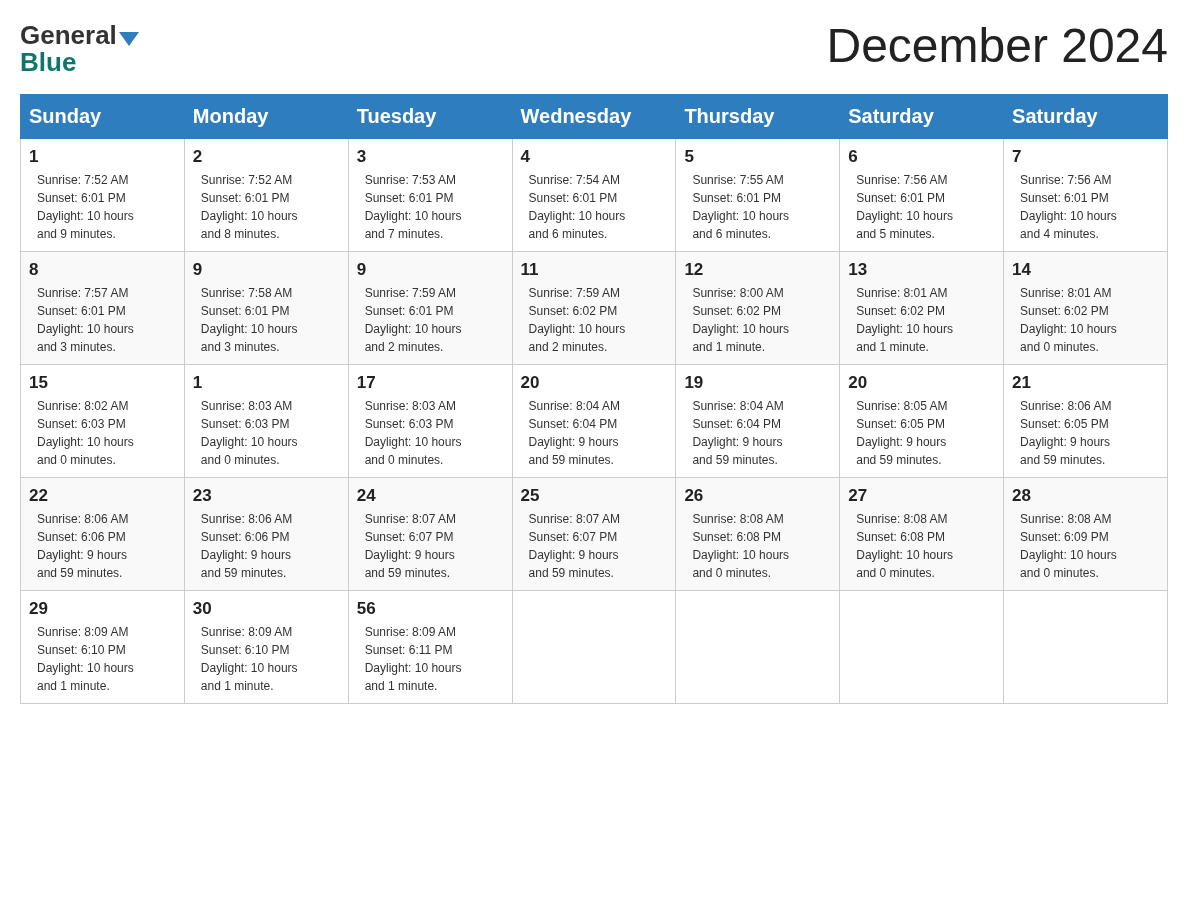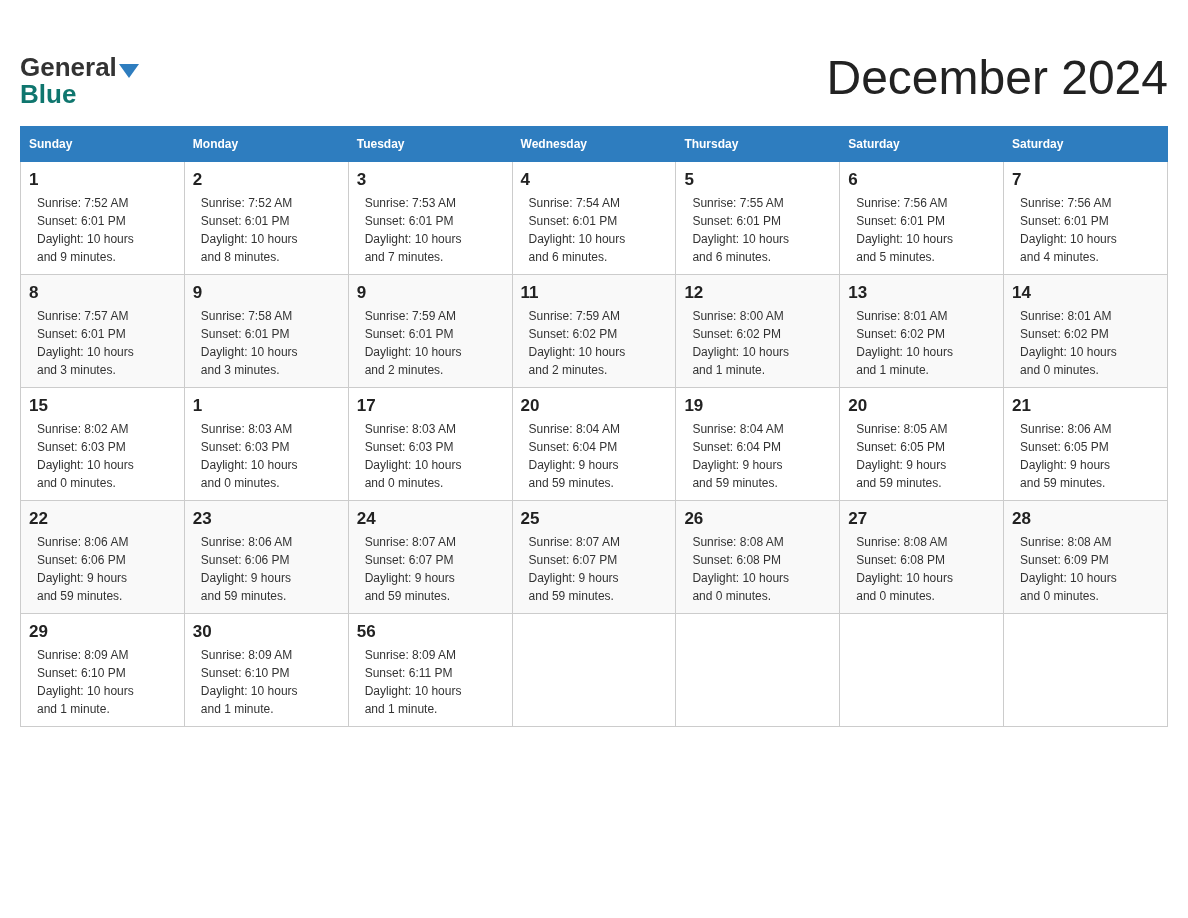--- a/index.html
+++ b/index.html
@@ -15,7 +15,6 @@
       justify-content: space-between;
       align-items: flex-start;
       margin-bottom: 16px;
-      margin-top: 32px;
     }
     .title-block {
       text-align: right;

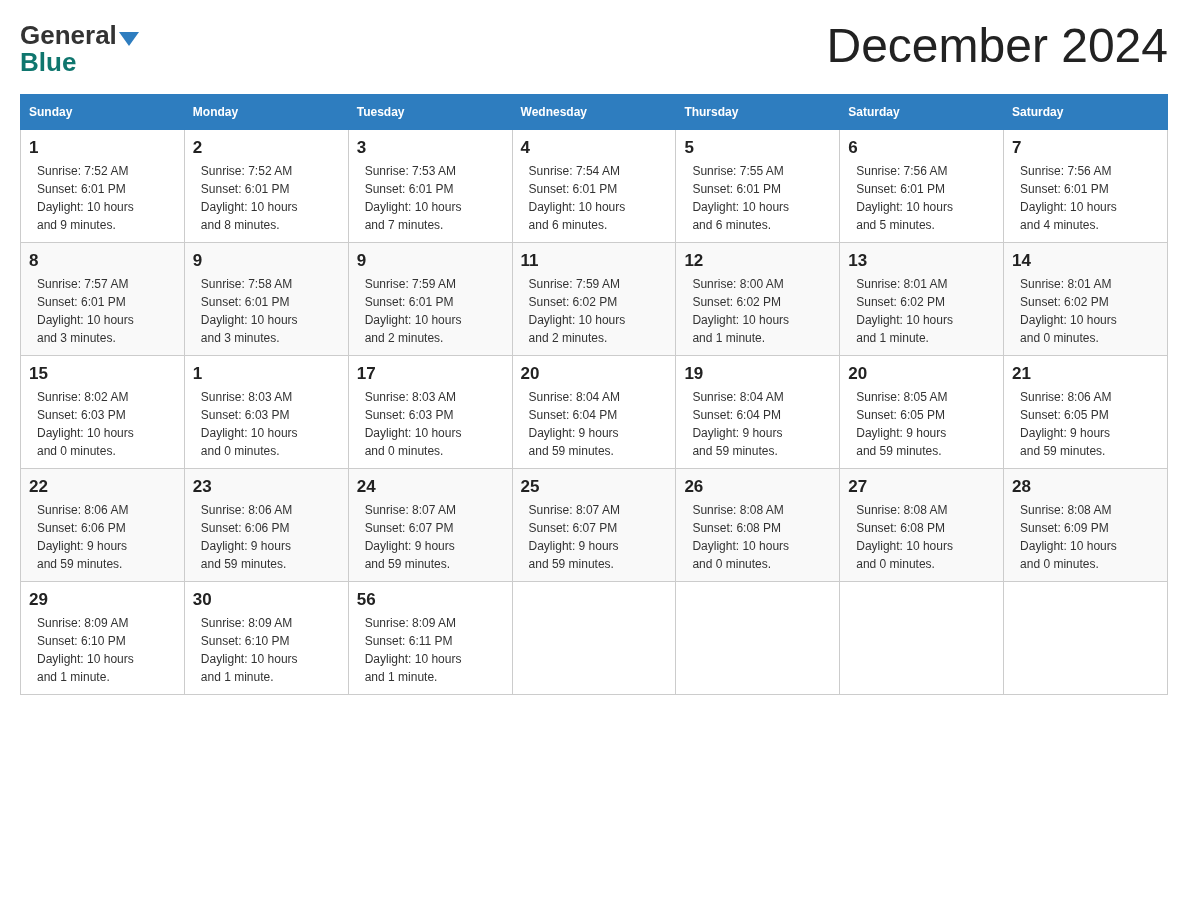--- a/index.html
+++ b/index.html
@@ -38,7 +38,7 @@
     thead tr th {
       background-color: #2e7dbf;
       color: #fff;
-      font-size: 12px;
+      font-size: 20px;
       font-weight: bold;
       padding: 10px 8px;
       text-align: left;

